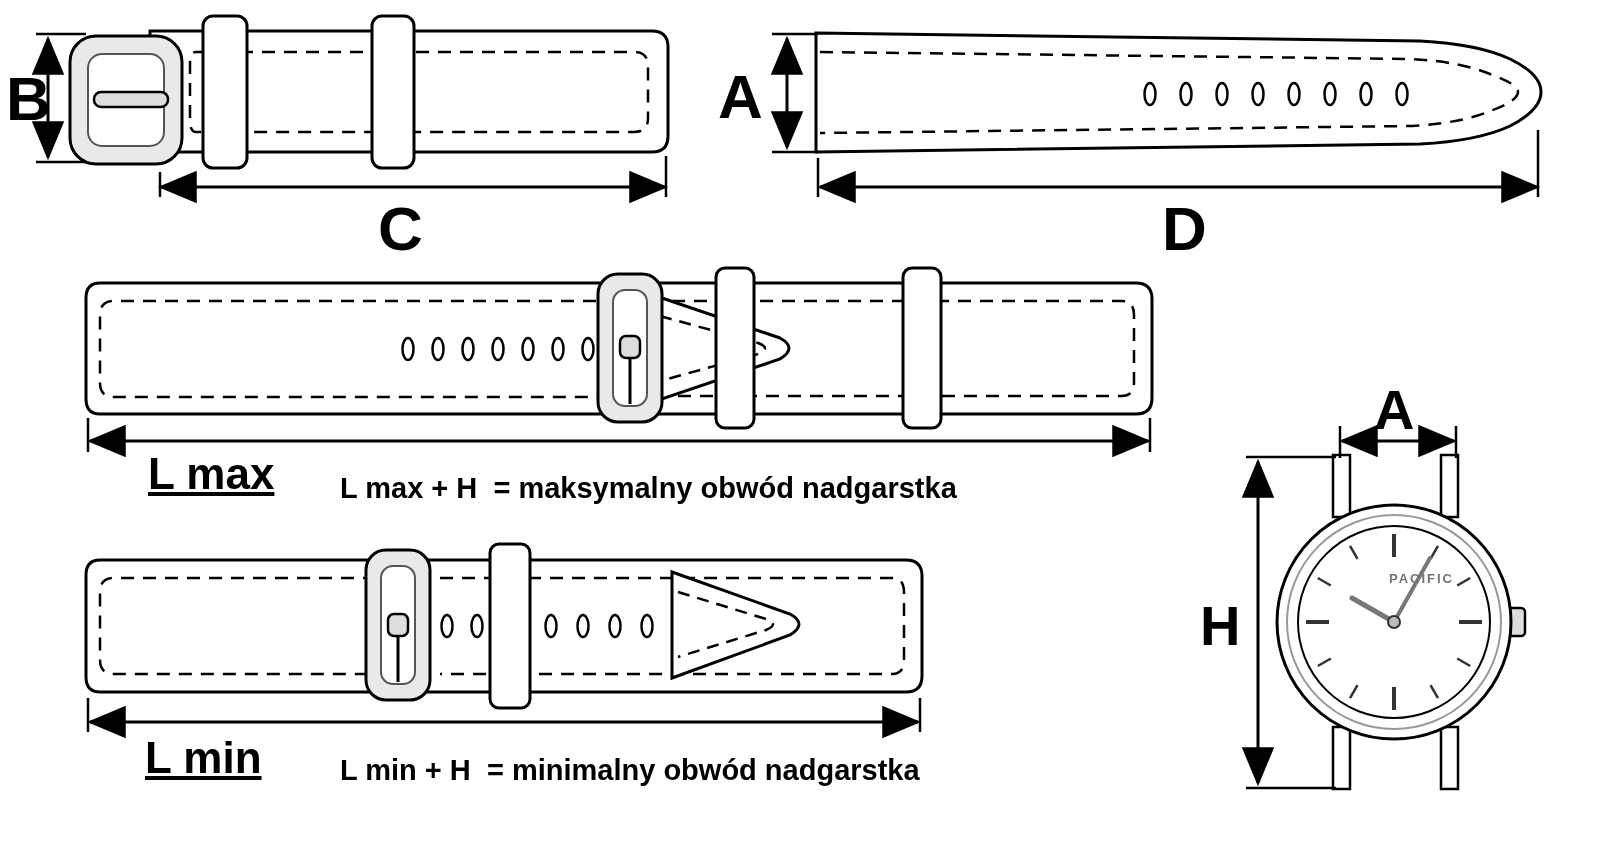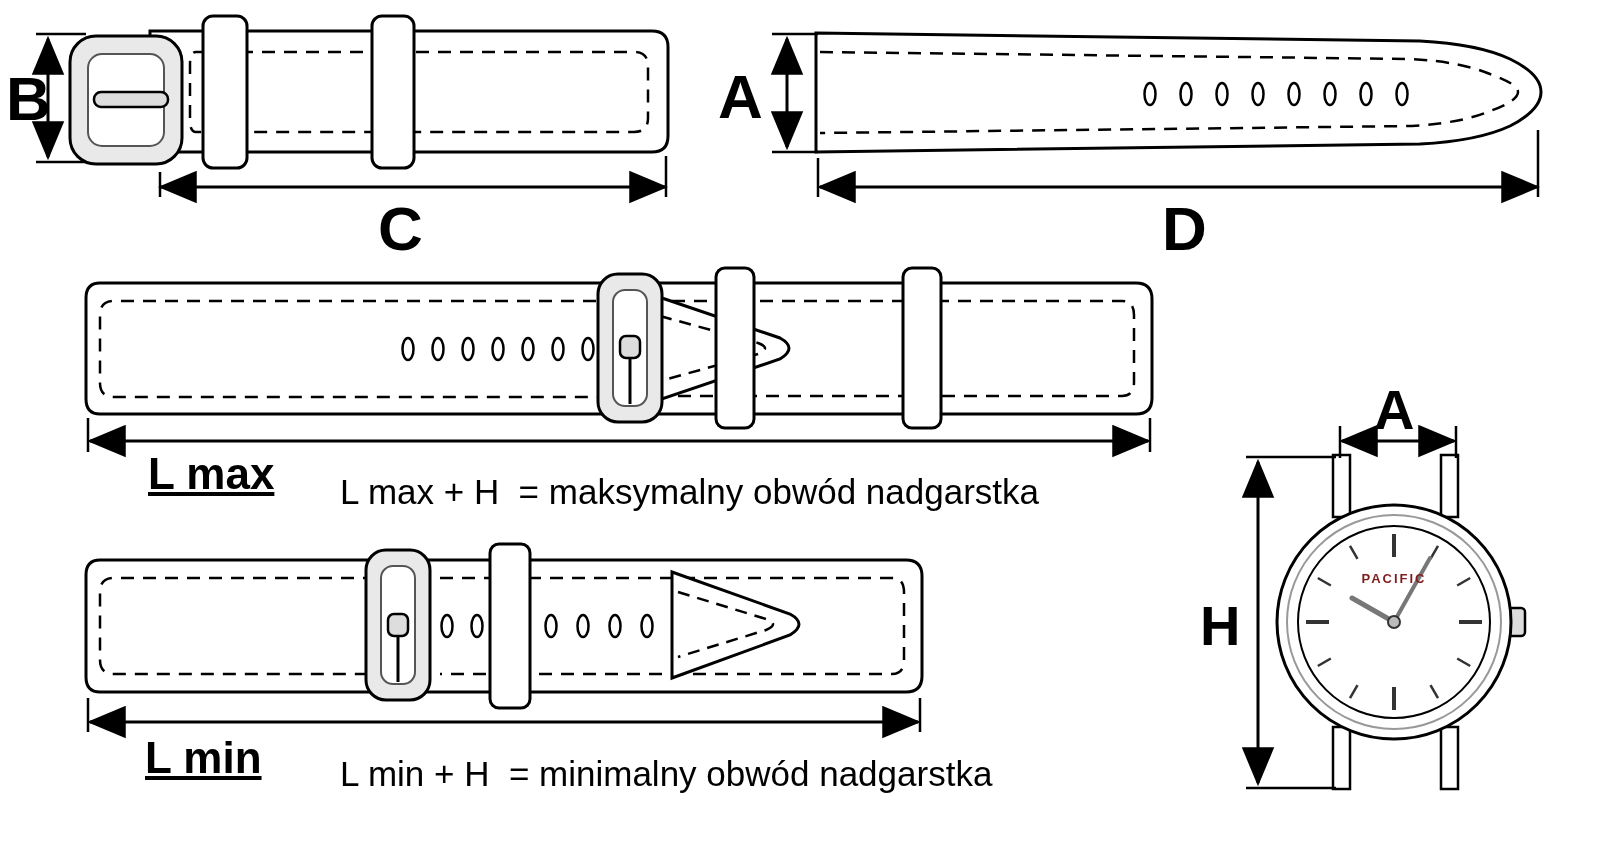--- a/index.html
+++ b/index.html
@@ -20,7 +20,7 @@
   }
   .dim{font-size:62px;font-weight:bold;}
   .dimbig{font-size:44px;font-weight:bold;text-decoration:underline;}
-  .formula{font-size:35px;font-weight:normal;}
+  .formula{font-size:29px;font-weight:bold;}
   .brand{
     font-size:13px;font-weight:bold;letter-spacing:2px;color:#7f1d1d;
     width:120px;text-align:center;

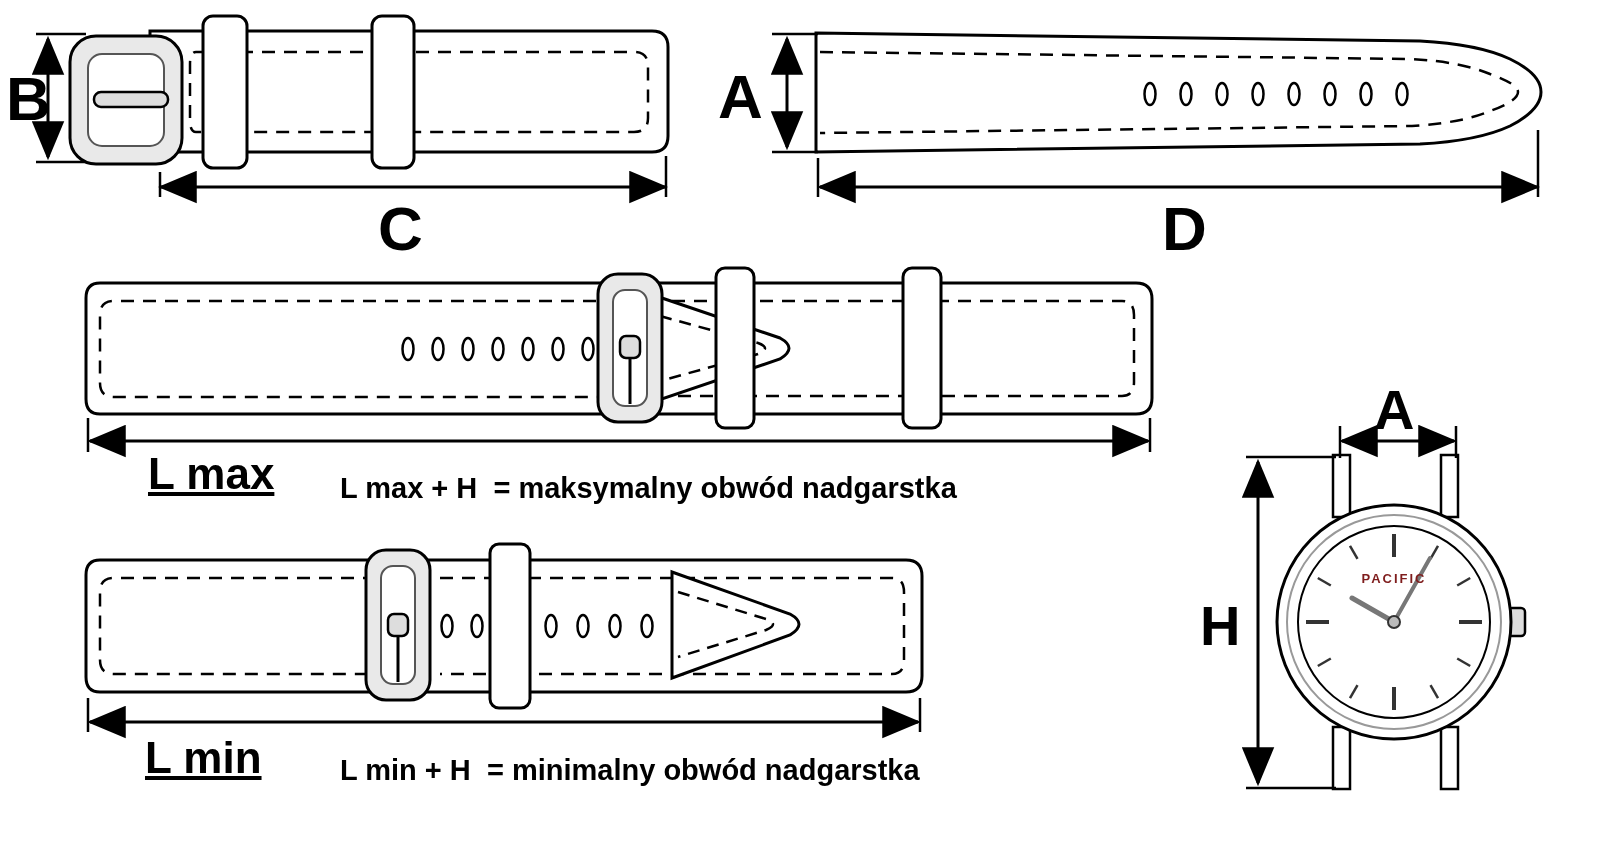--- a/index.html
+++ b/index.html
@@ -22,8 +22,8 @@
   .dimbig{font-size:44px;font-weight:bold;text-decoration:underline;}
   .formula{font-size:29px;font-weight:bold;}
   .brand{
-    font-size:13px;font-weight:bold;letter-spacing:2px;color:#7f1d1d;
-    width:120px;text-align:center;
+    font-size:13px;font-weight:bold;letter-spacing:2px;color:#737373;
+    width:120px;text-align:right;
   }
 </style>
 </head>

